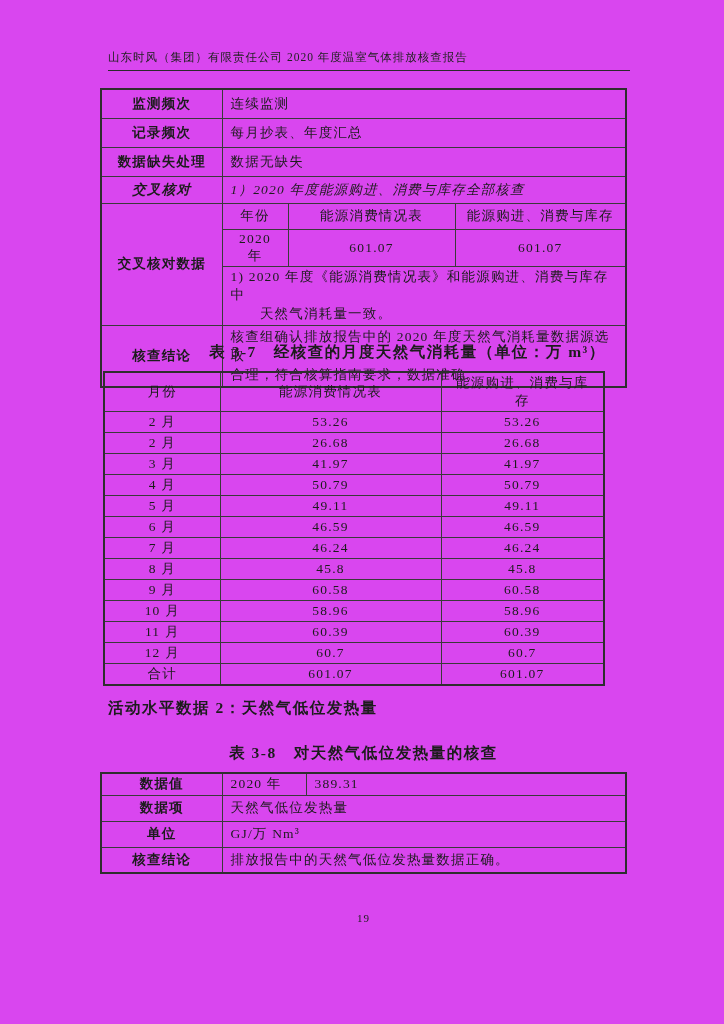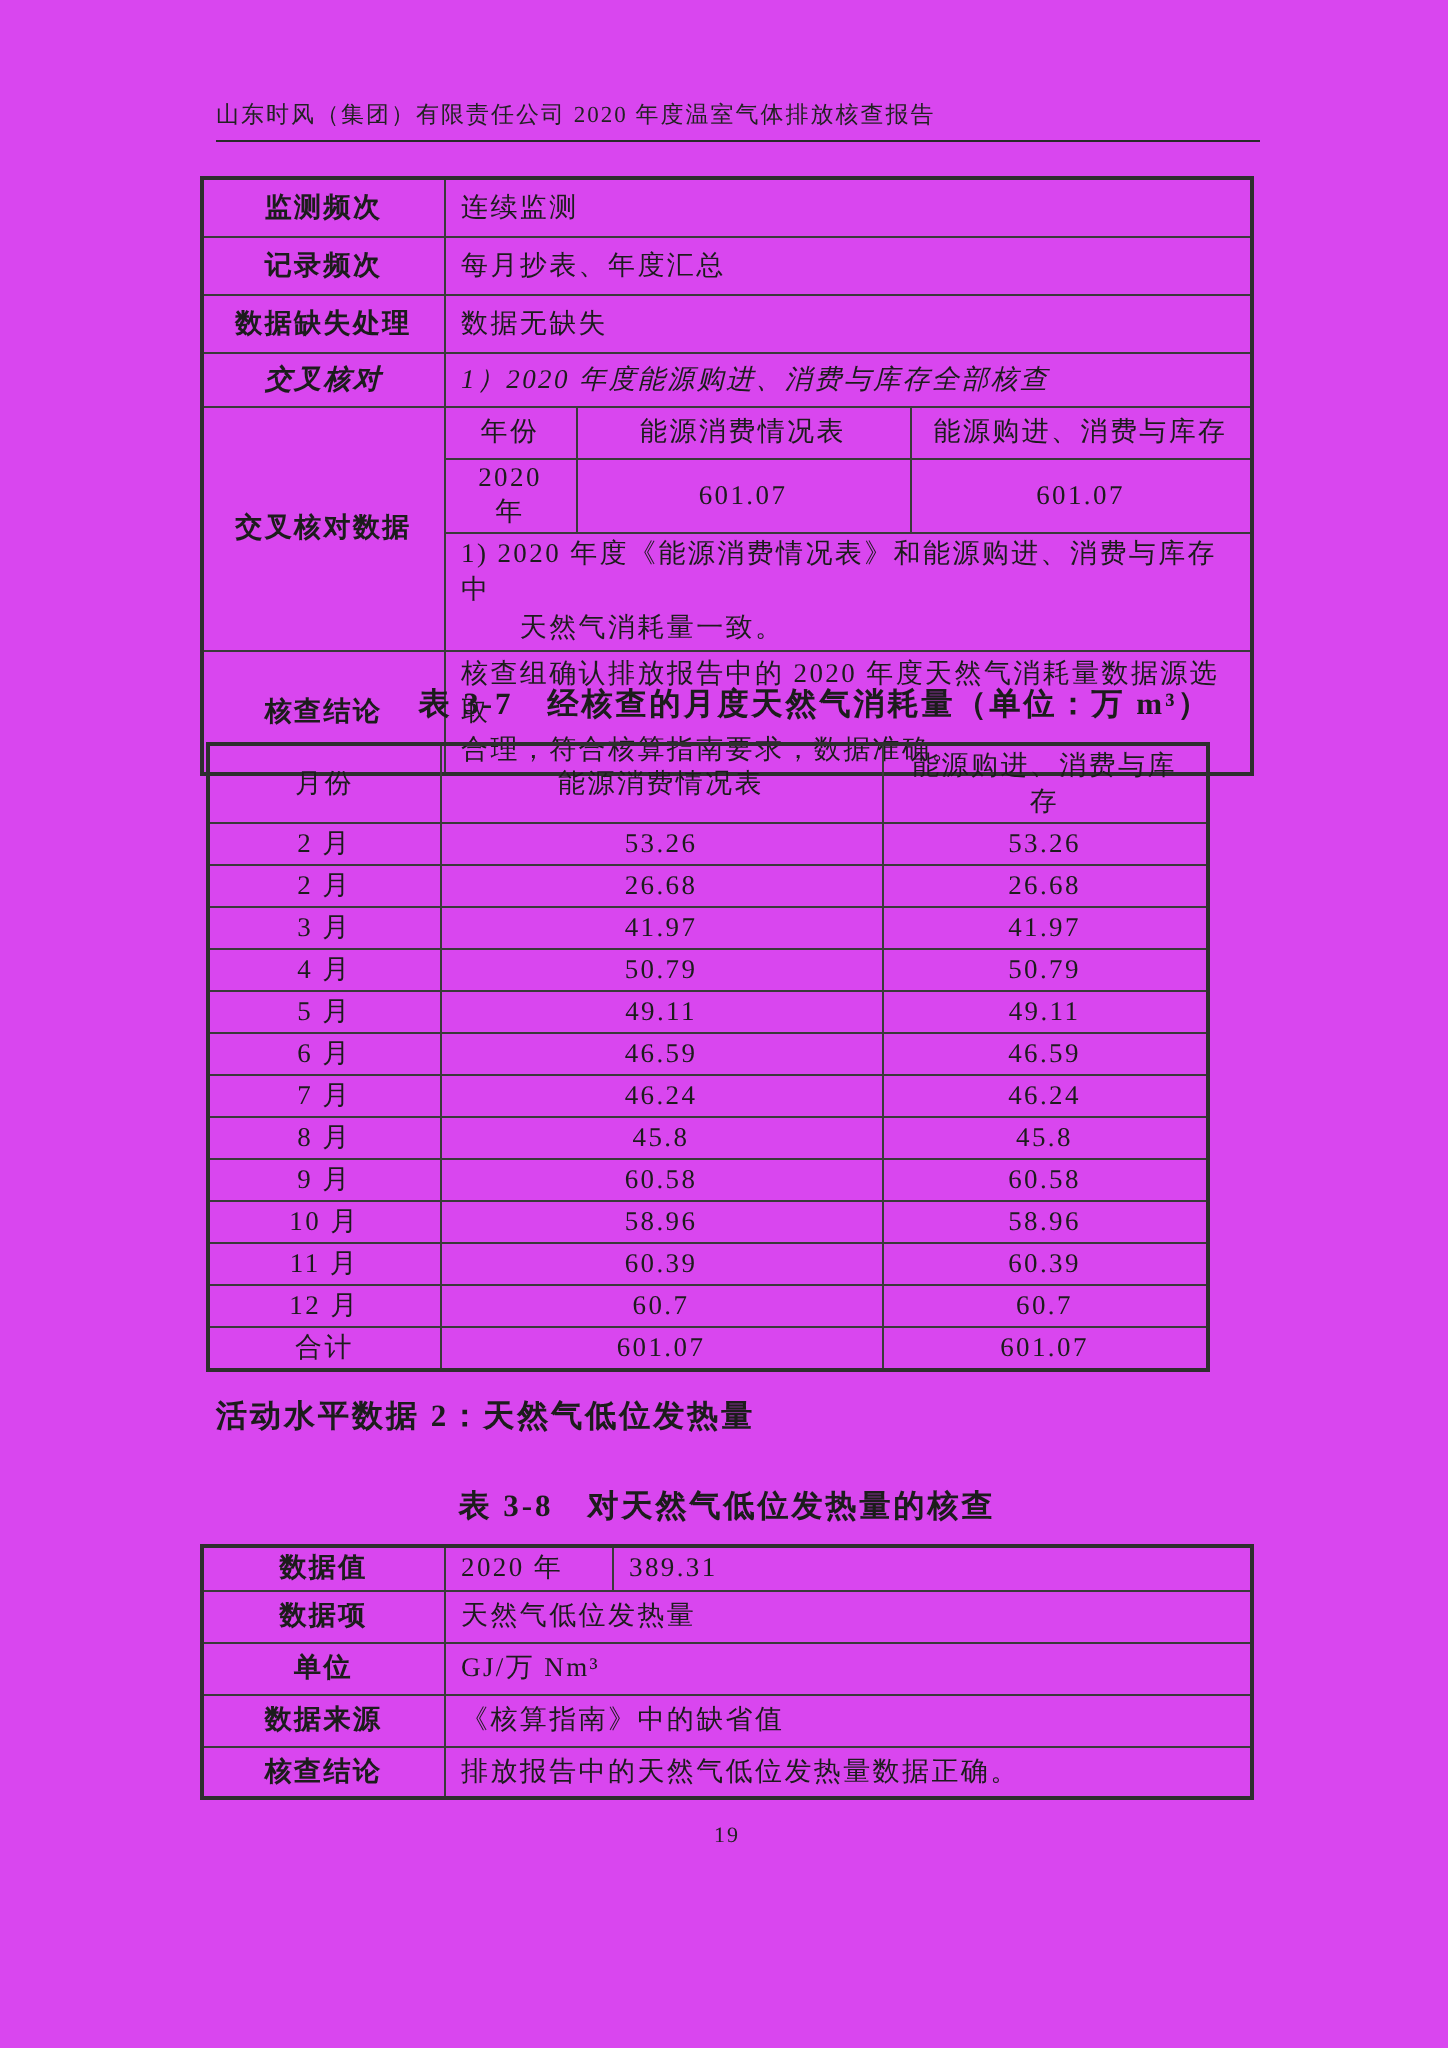--- a/index.html
+++ b/index.html
@@ -238,10 +238,6 @@
       <td colspan="2" class="num">GJ/万 Nm³</td>
     </tr>
     <tr class="r">
-      <td class="lbl">数据来源</td>
-      <td colspan="2">《核算指南》中的缺省值</td>
-    </tr>
-    <tr class="r">
       <td class="lbl">核查结论</td>
       <td colspan="2">排放报告中的天然气低位发热量数据正确。</td>
     </tr>

